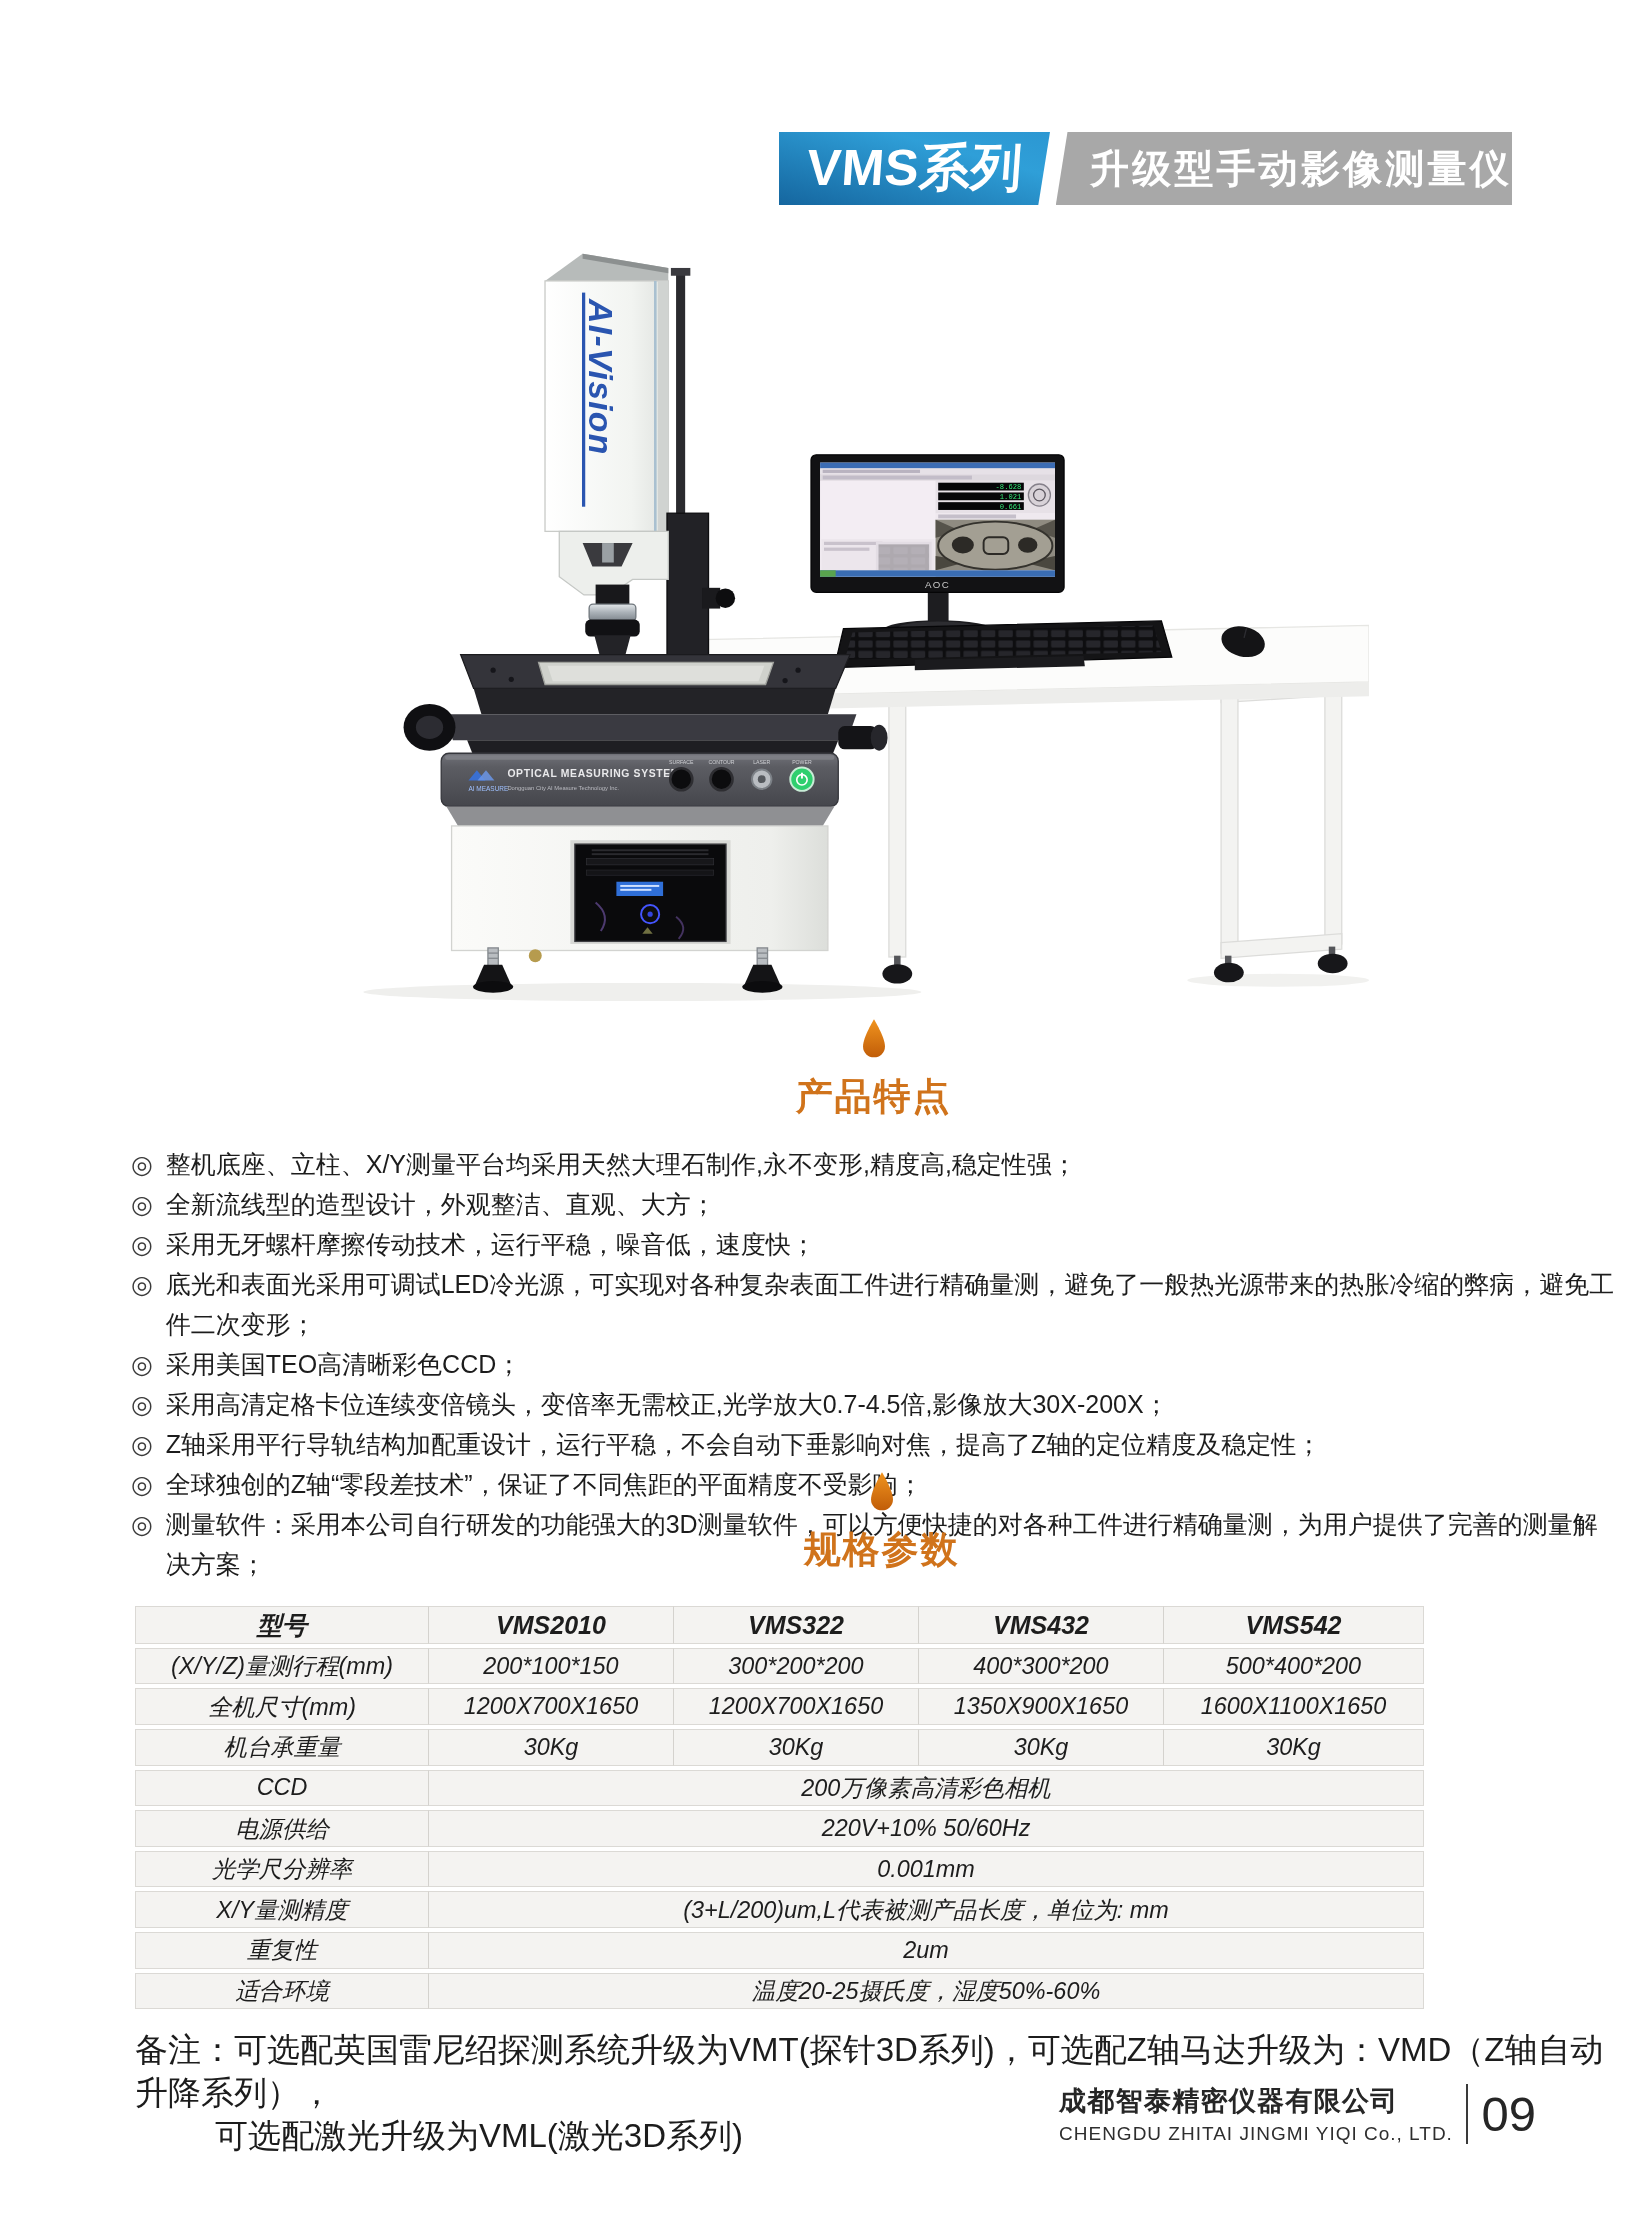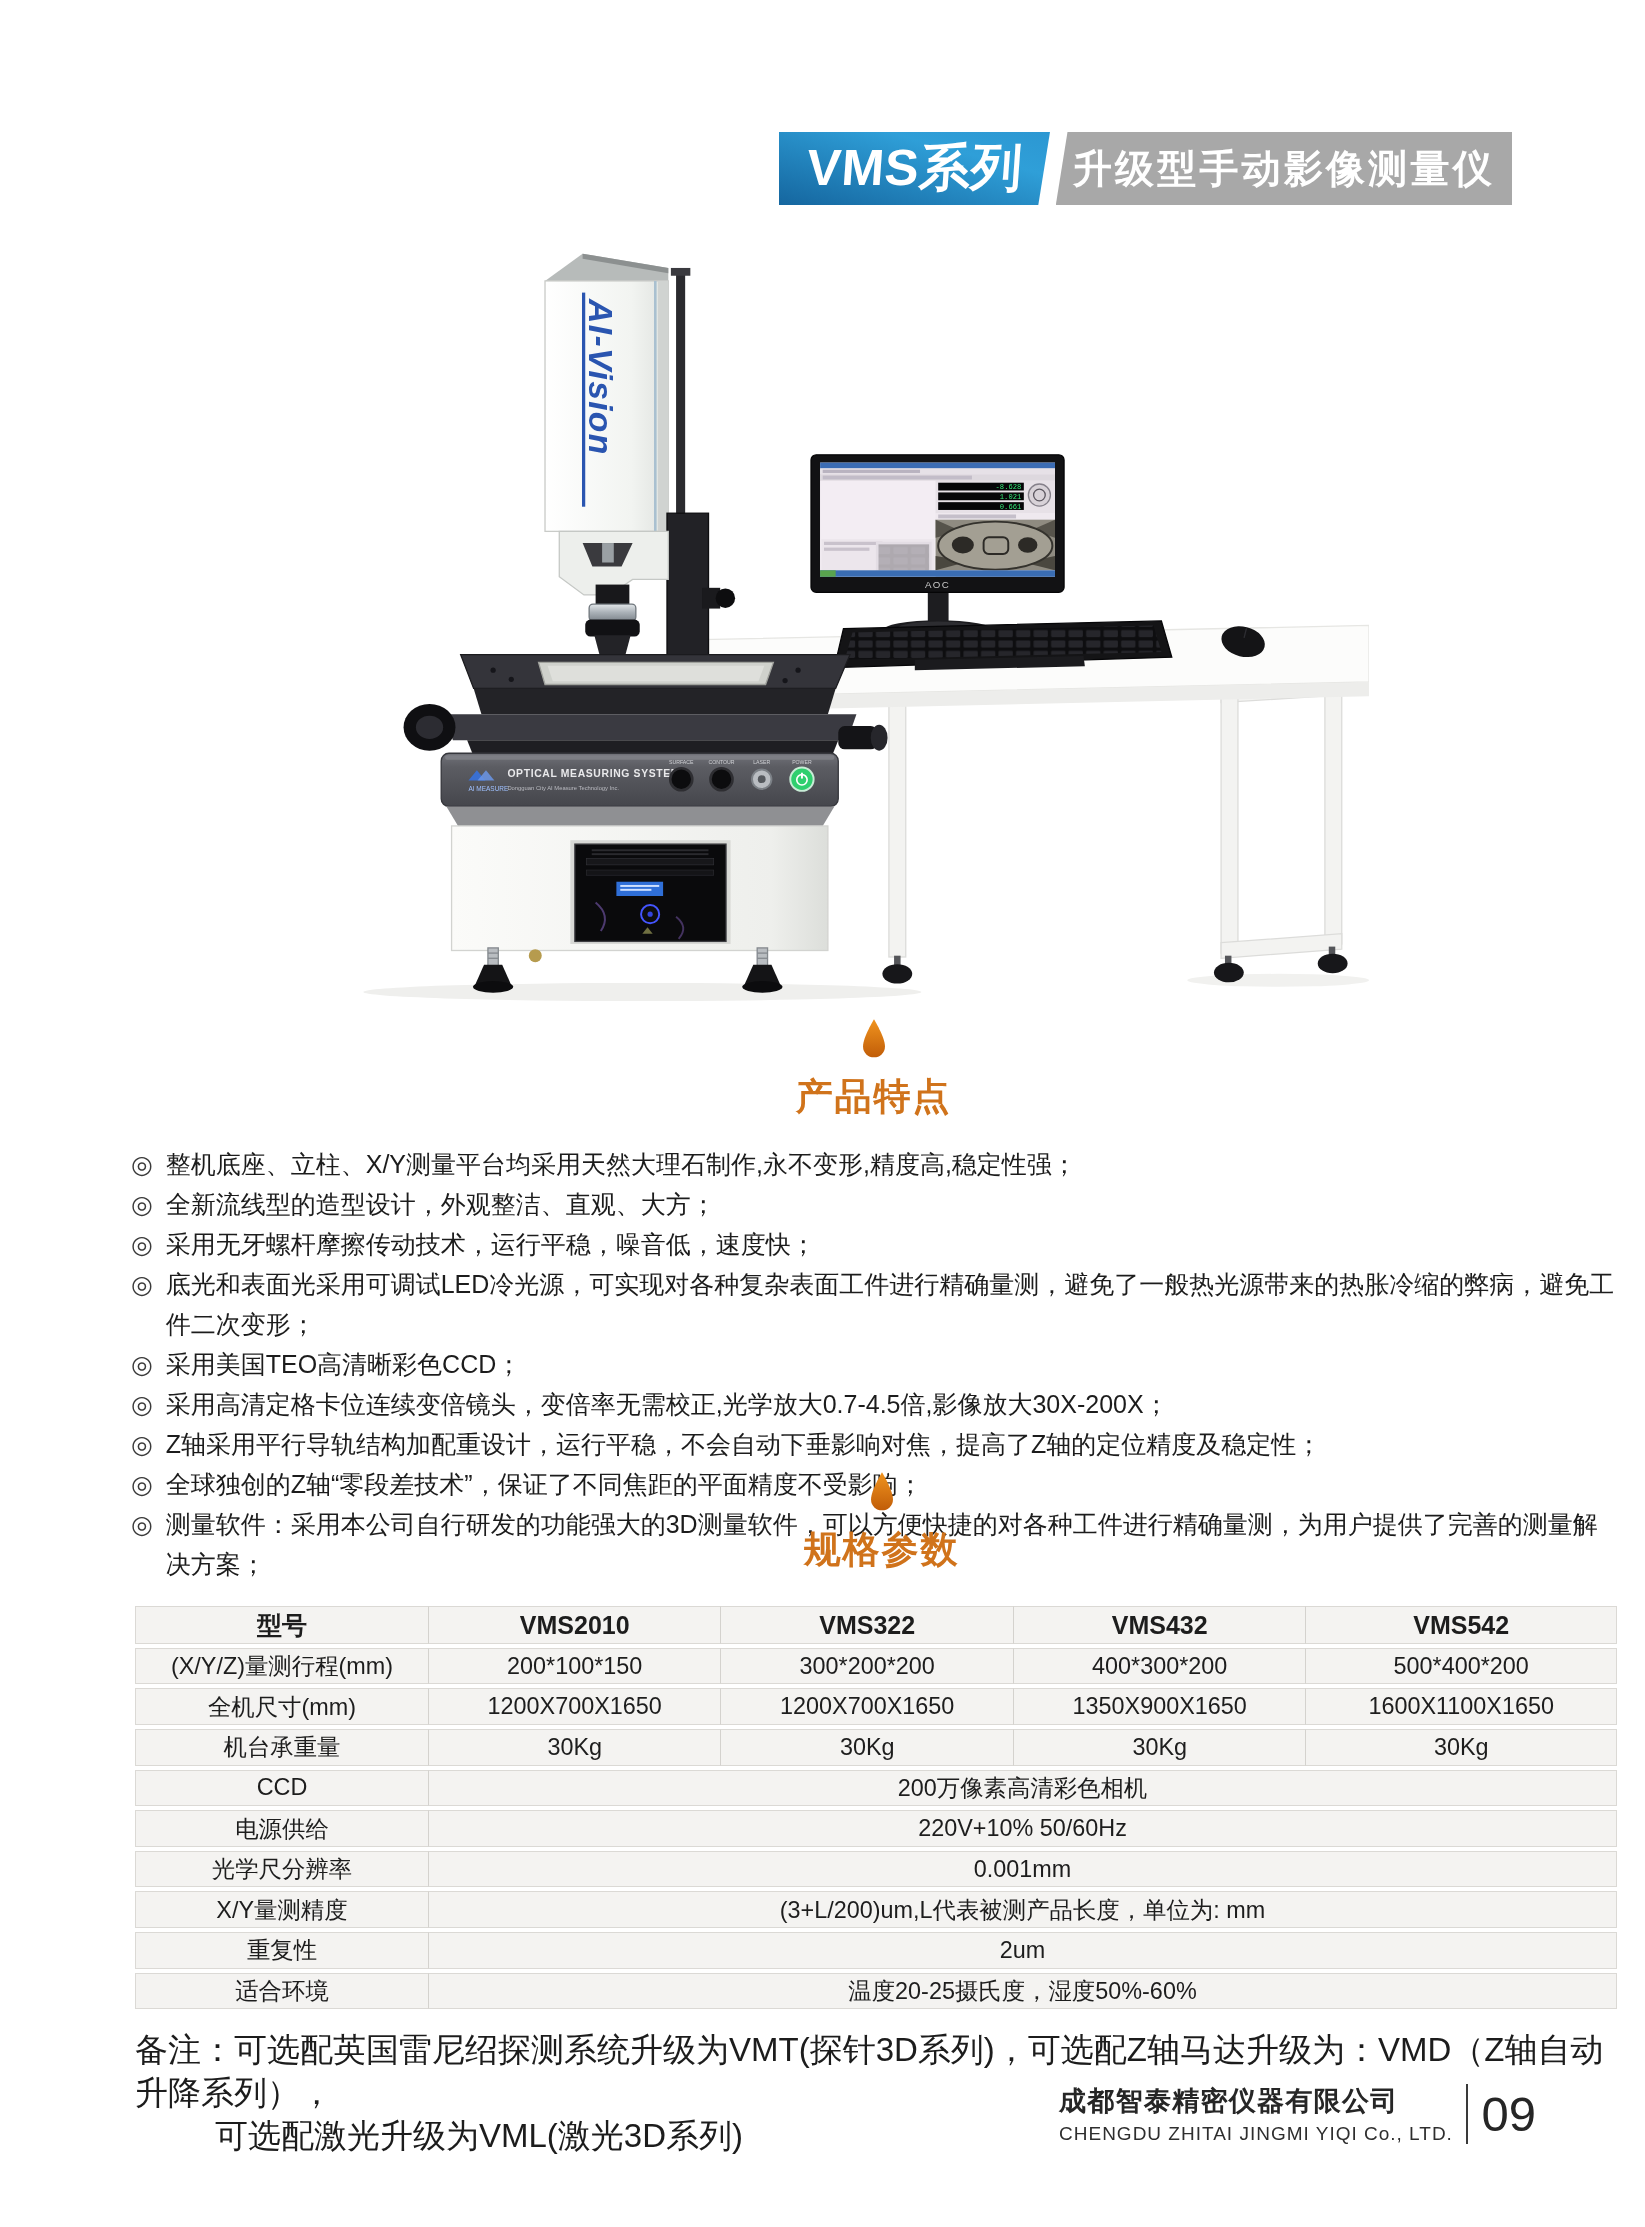--- a/index.html
+++ b/index.html
@@ -14,7 +14,7 @@
   .badge-blue span{color:#fff;font-size:51px;font-weight:bold;transform:skewX(-4deg);letter-spacing:0.6px;}
   .badge-gray{flex:1;height:73px;margin-left:5.8px;background:#a8a8a8;
     clip-path:polygon(11.7px 0,100% 0,100% 100%,0 100%);
-    display:flex;align-items:center;justify-content:center;}
+    display:flex;align-items:center;justify-content:flex-end;}
   .badge-gray span{color:#fff;font-size:39px;font-weight:bold;letter-spacing:3.2px;}
 
   

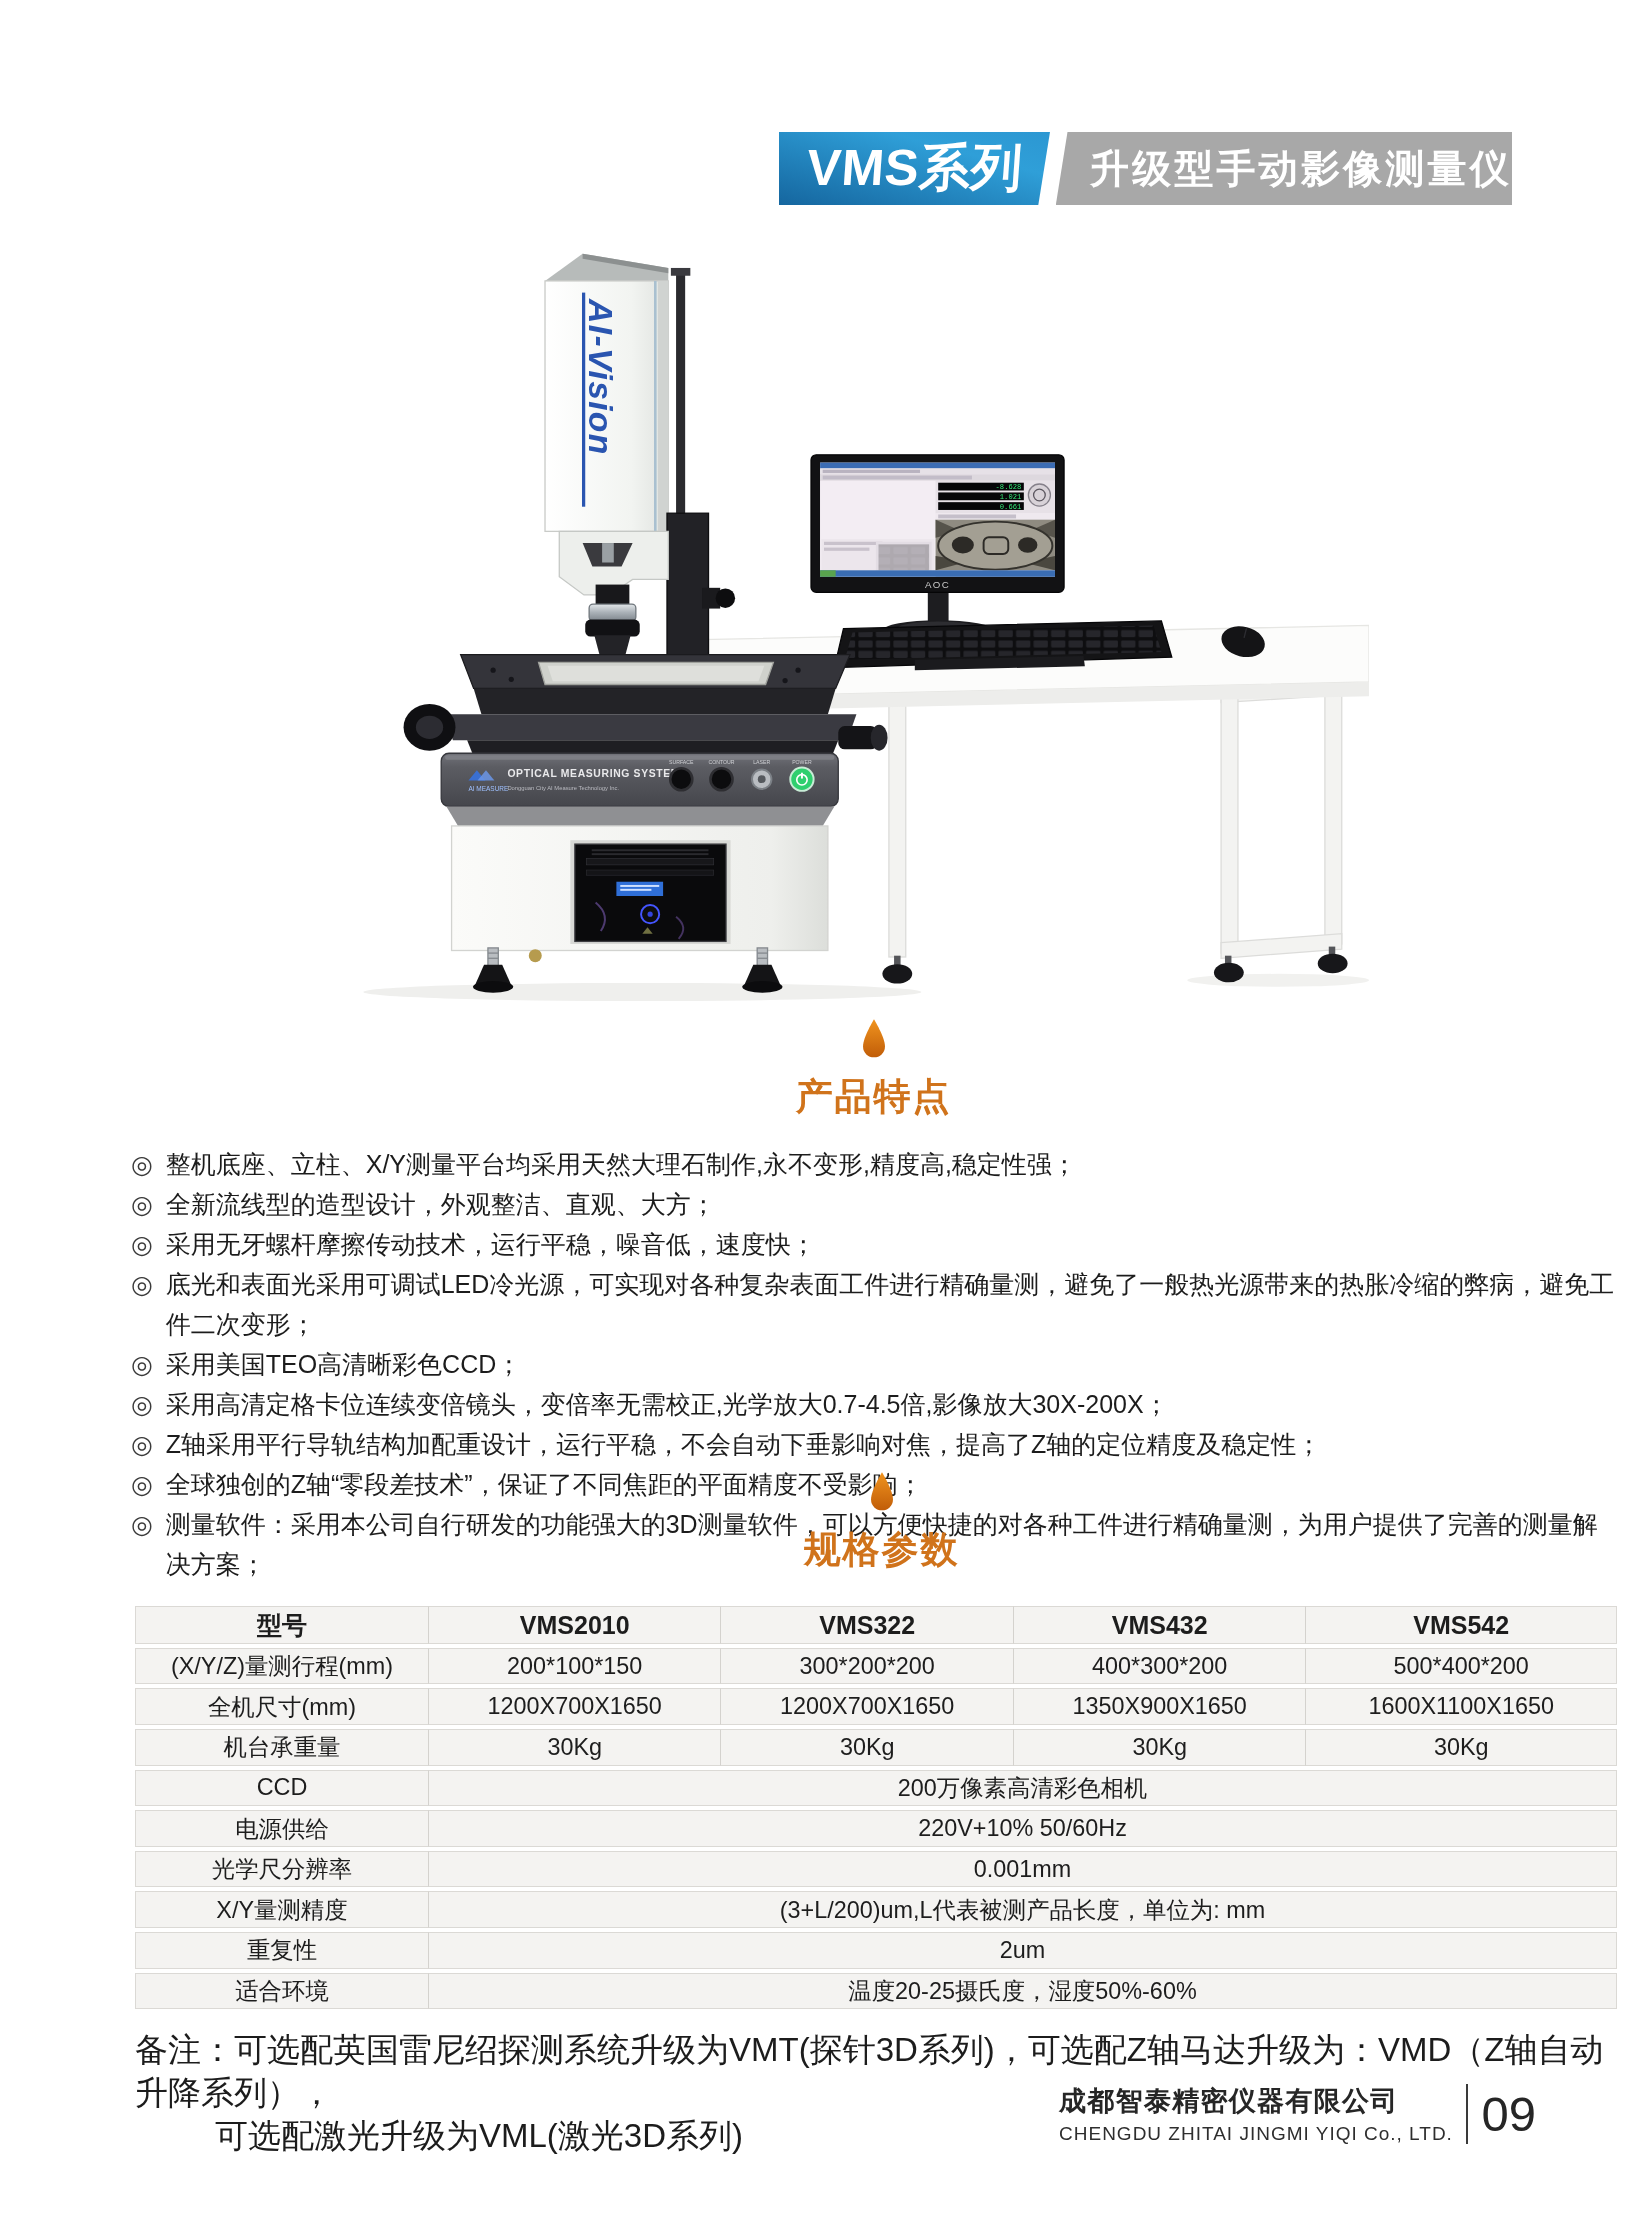--- a/index.html
+++ b/index.html
@@ -34,7 +34,7 @@
 
   
   .specs{top:1471px;padding-left:8px;}
-  .spec-table{margin-top:27px;width:1482px;border-collapse:separate;border-spacing:0 4.5px;font-size:23.4px;}
+  .spec-table{margin-top:27px;width:1289px;border-collapse:separate;border-spacing:0 4.5px;font-size:23.4px;font-style:italic;}
   .spec-table th,.spec-table td{background:#f4f3f1;height:32px;text-align:center;vertical-align:middle;
     border-top:1.3px solid #dbd9d5;border-bottom:1.3px solid #dbd9d5;padding:1.3px 6.5px;}
   .spec-table th:first-child,.spec-table td:first-child{border-left:1.3px solid #dbd9d5;width:279px;}

